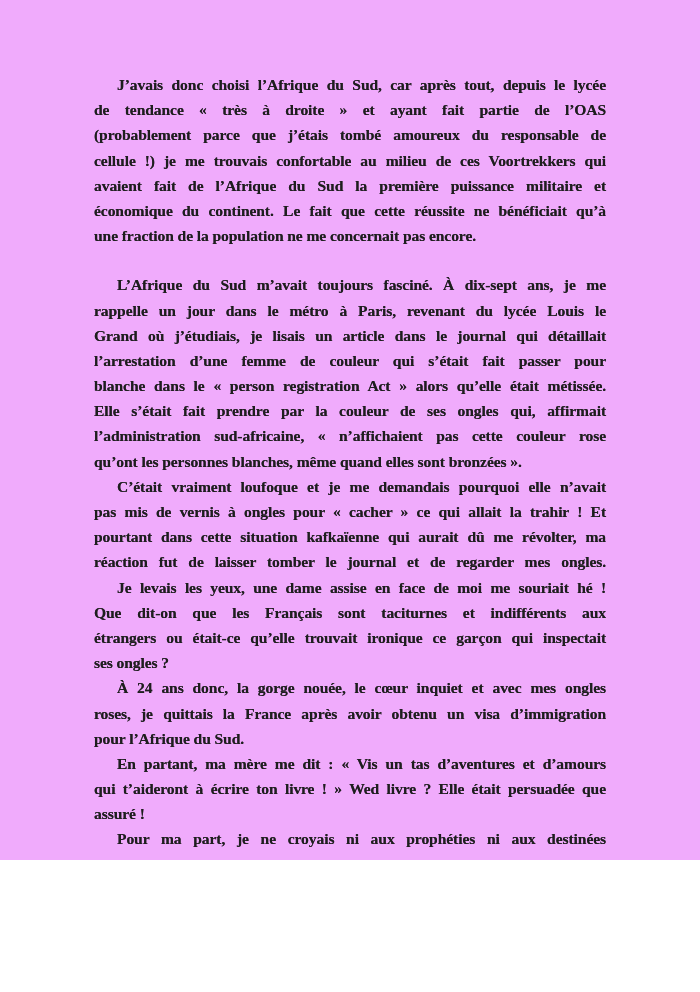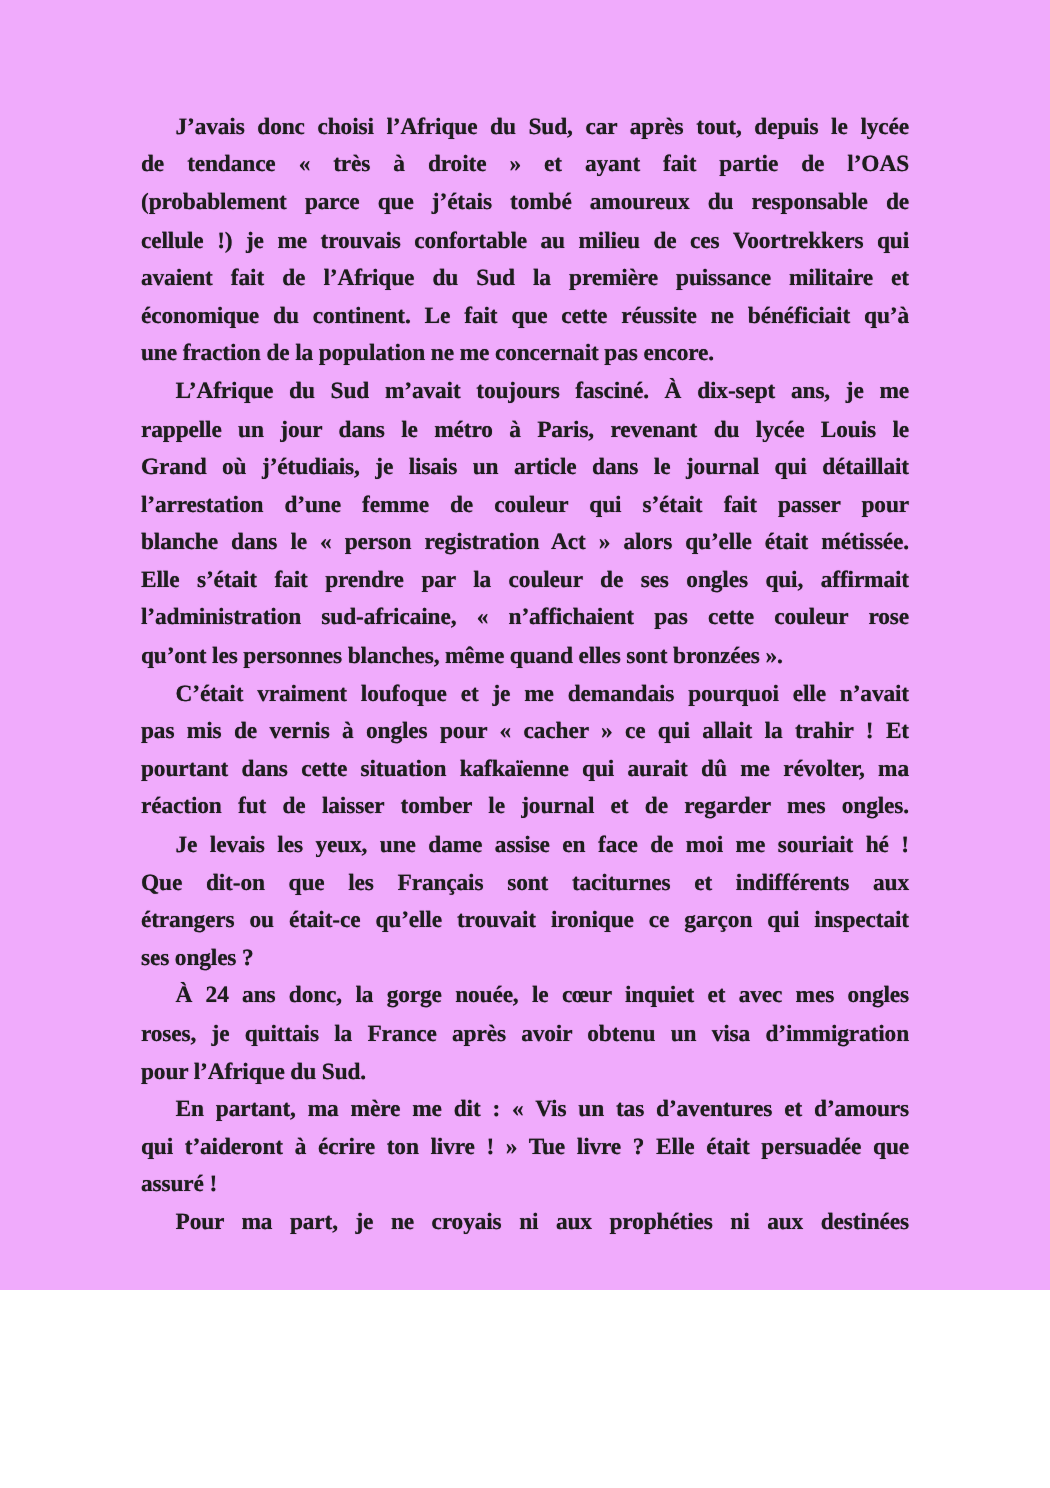--- a/index.html
+++ b/index.html
@@ -28,7 +28,7 @@
     padding: 0;
   }
   .para.gap-before {
-    margin-top: 0;
+    margin-top: 24px;
   }
   .line {
     white-space: nowrap;

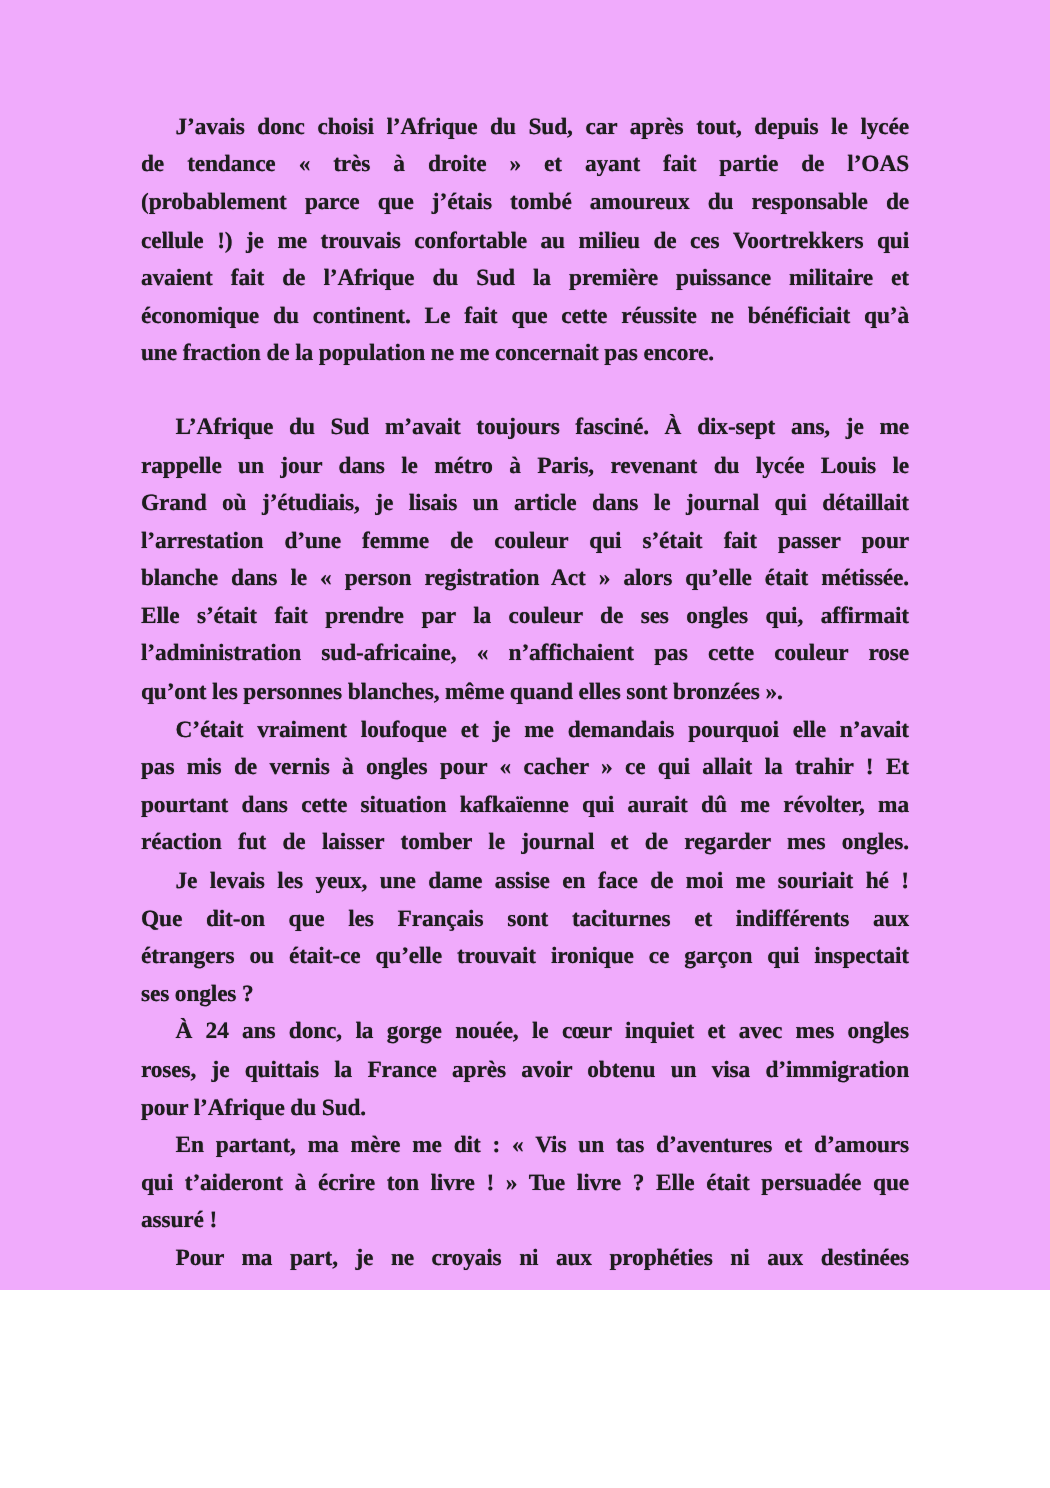--- a/index.html
+++ b/index.html
@@ -98,7 +98,7 @@
       </div>
       <div class="para">
         <div class="line first">En partant, ma mère me dit : « Vis un tas d’aventures et d’amours</div>
-        <div class="line">qui t’aideront à écrire ton livre ! » Tue livre ? Elle était persuadée que</div>
+        <div class="line">qui t’aideront à écrire ton livre ! » Wed livre ? Elle était persuadée que</div>
         <div class="line last">assuré !</div>
       </div>
       <div class="para">

